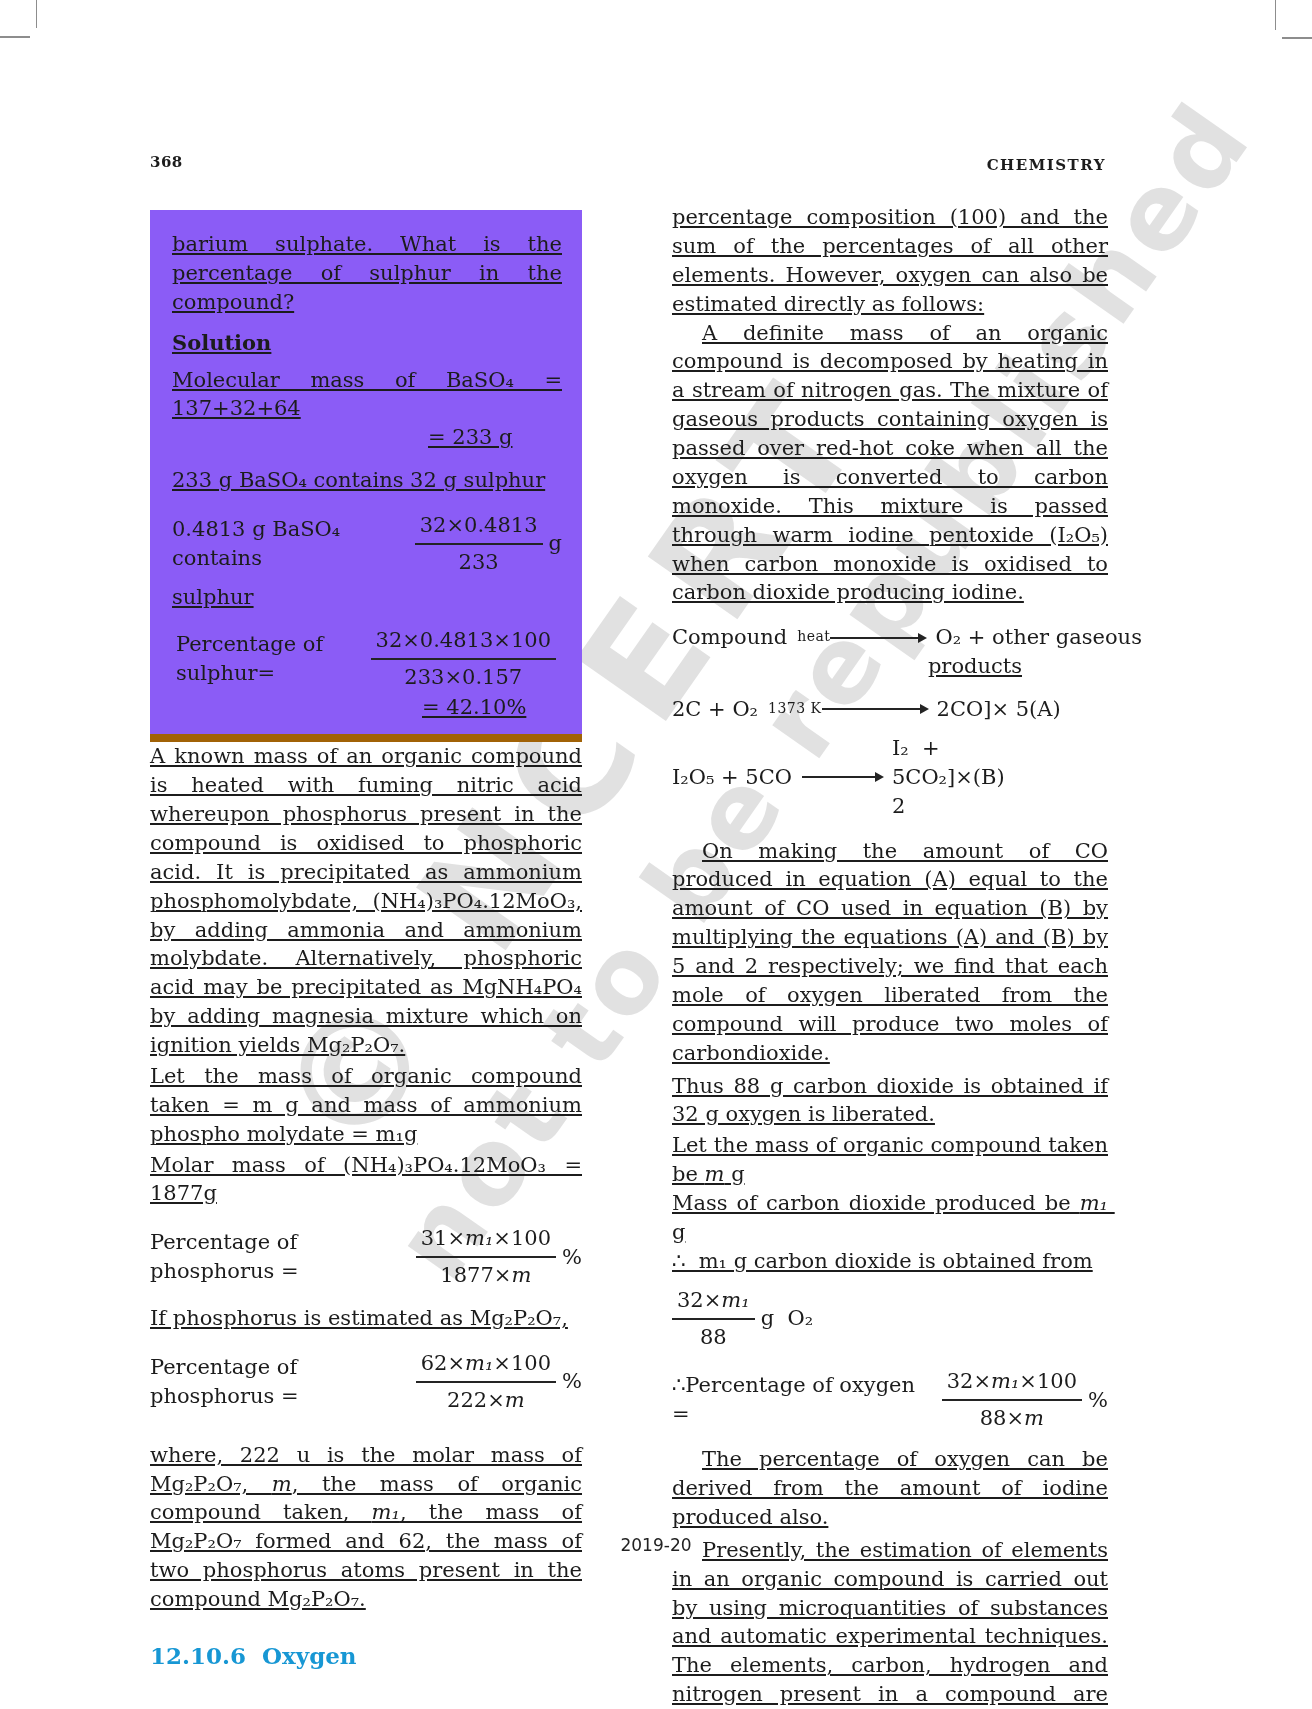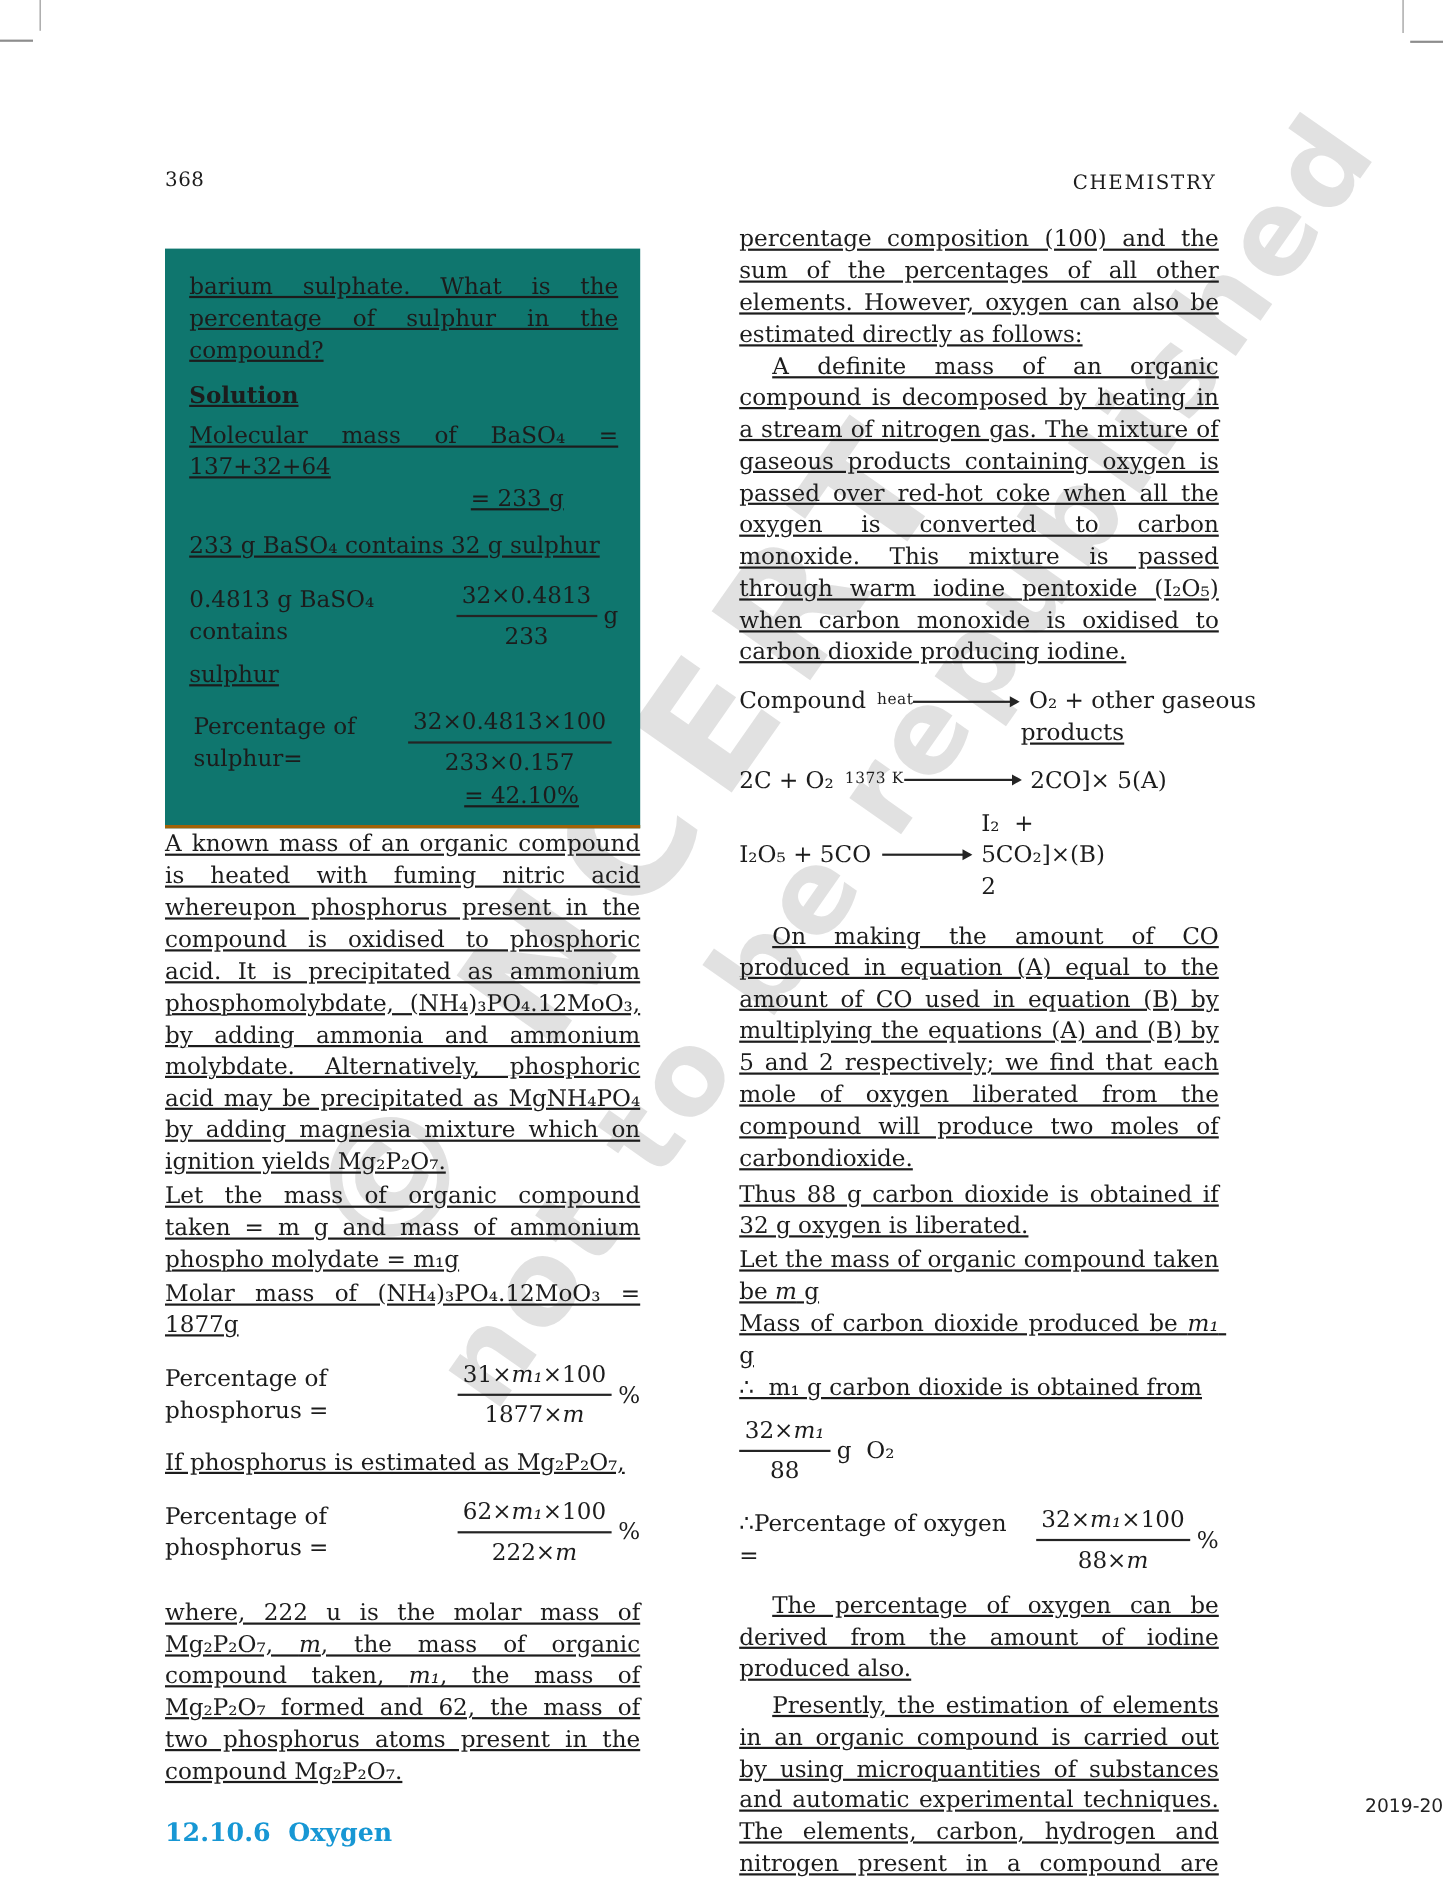--- a/index.html
+++ b/index.html
@@ -9,7 +9,7 @@
     -webkit-font-smoothing:antialiased;
   }
   .crop{position:absolute;background:#8d8d8d;}
-  .hdr{position:absolute;font-size:18px;letter-spacing:.5px;}
+  .hdr{position:absolute;font-size:15px;letter-spacing:.5px;font-weight:bold;}
   #pageno{left:150px;top:153px;}
   #runhead{right:206px;top:156px;letter-spacing:1.5px;}
 

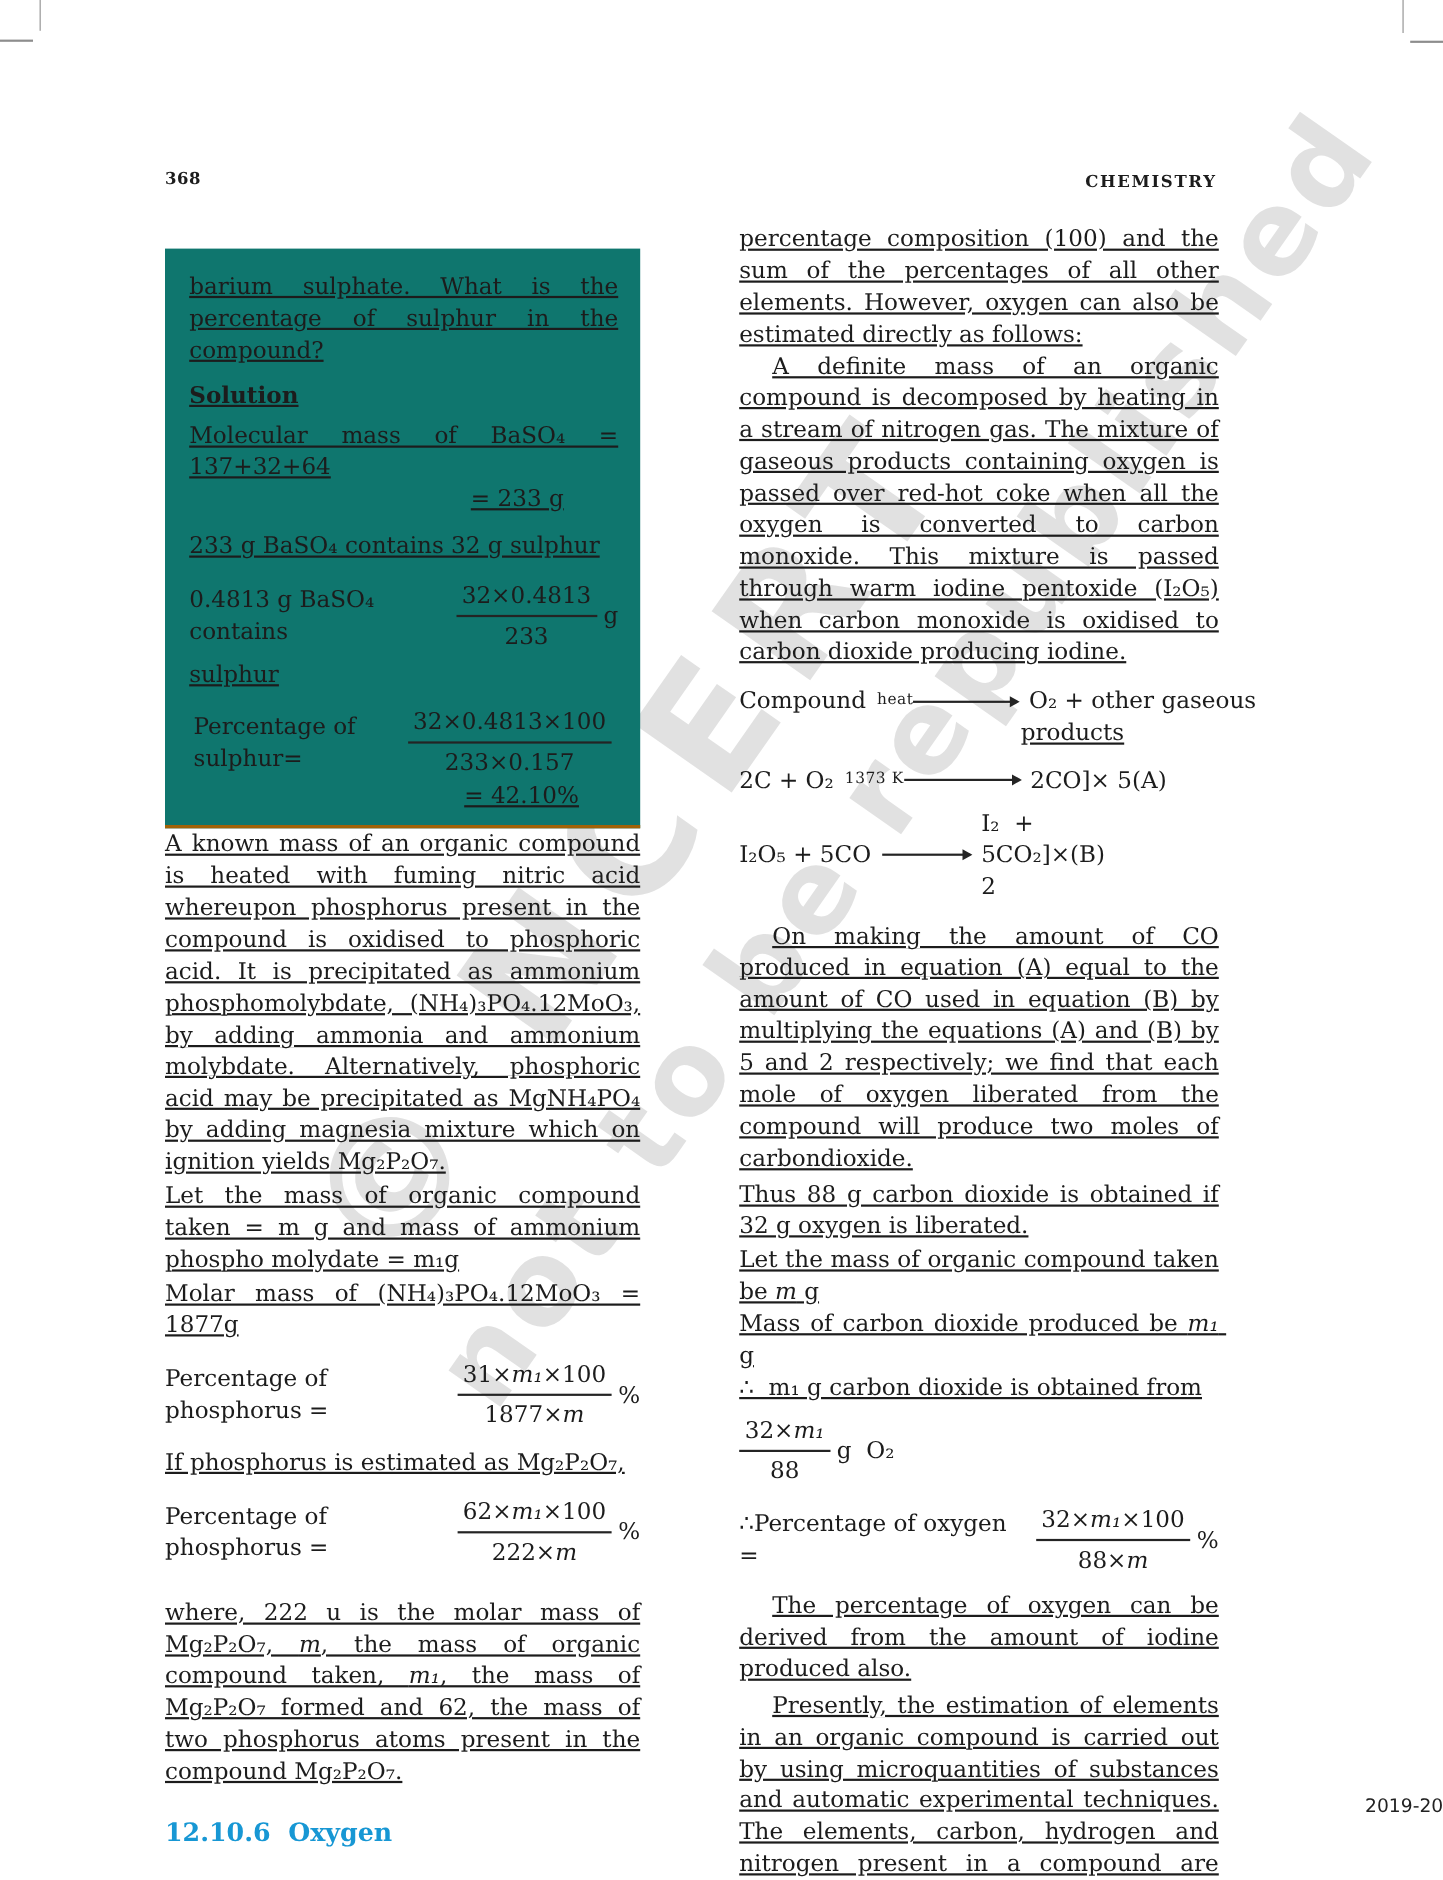--- a/index.html
+++ b/index.html
@@ -22,9 +22,8 @@
   .indent{text-indent:30px;}
 
   .example-box{
-    background:#0f766e;border-bottom:3px solid #a16207;
+    background:#8b5cf6;border-bottom:8px solid #a16207;
     padding:20px 20px 12px 22px;
-    margin-top:16px;
   }
   .sol-label{font-weight:bold;margin:12px 0 8px;}
   .shift1{margin-left:256px;}

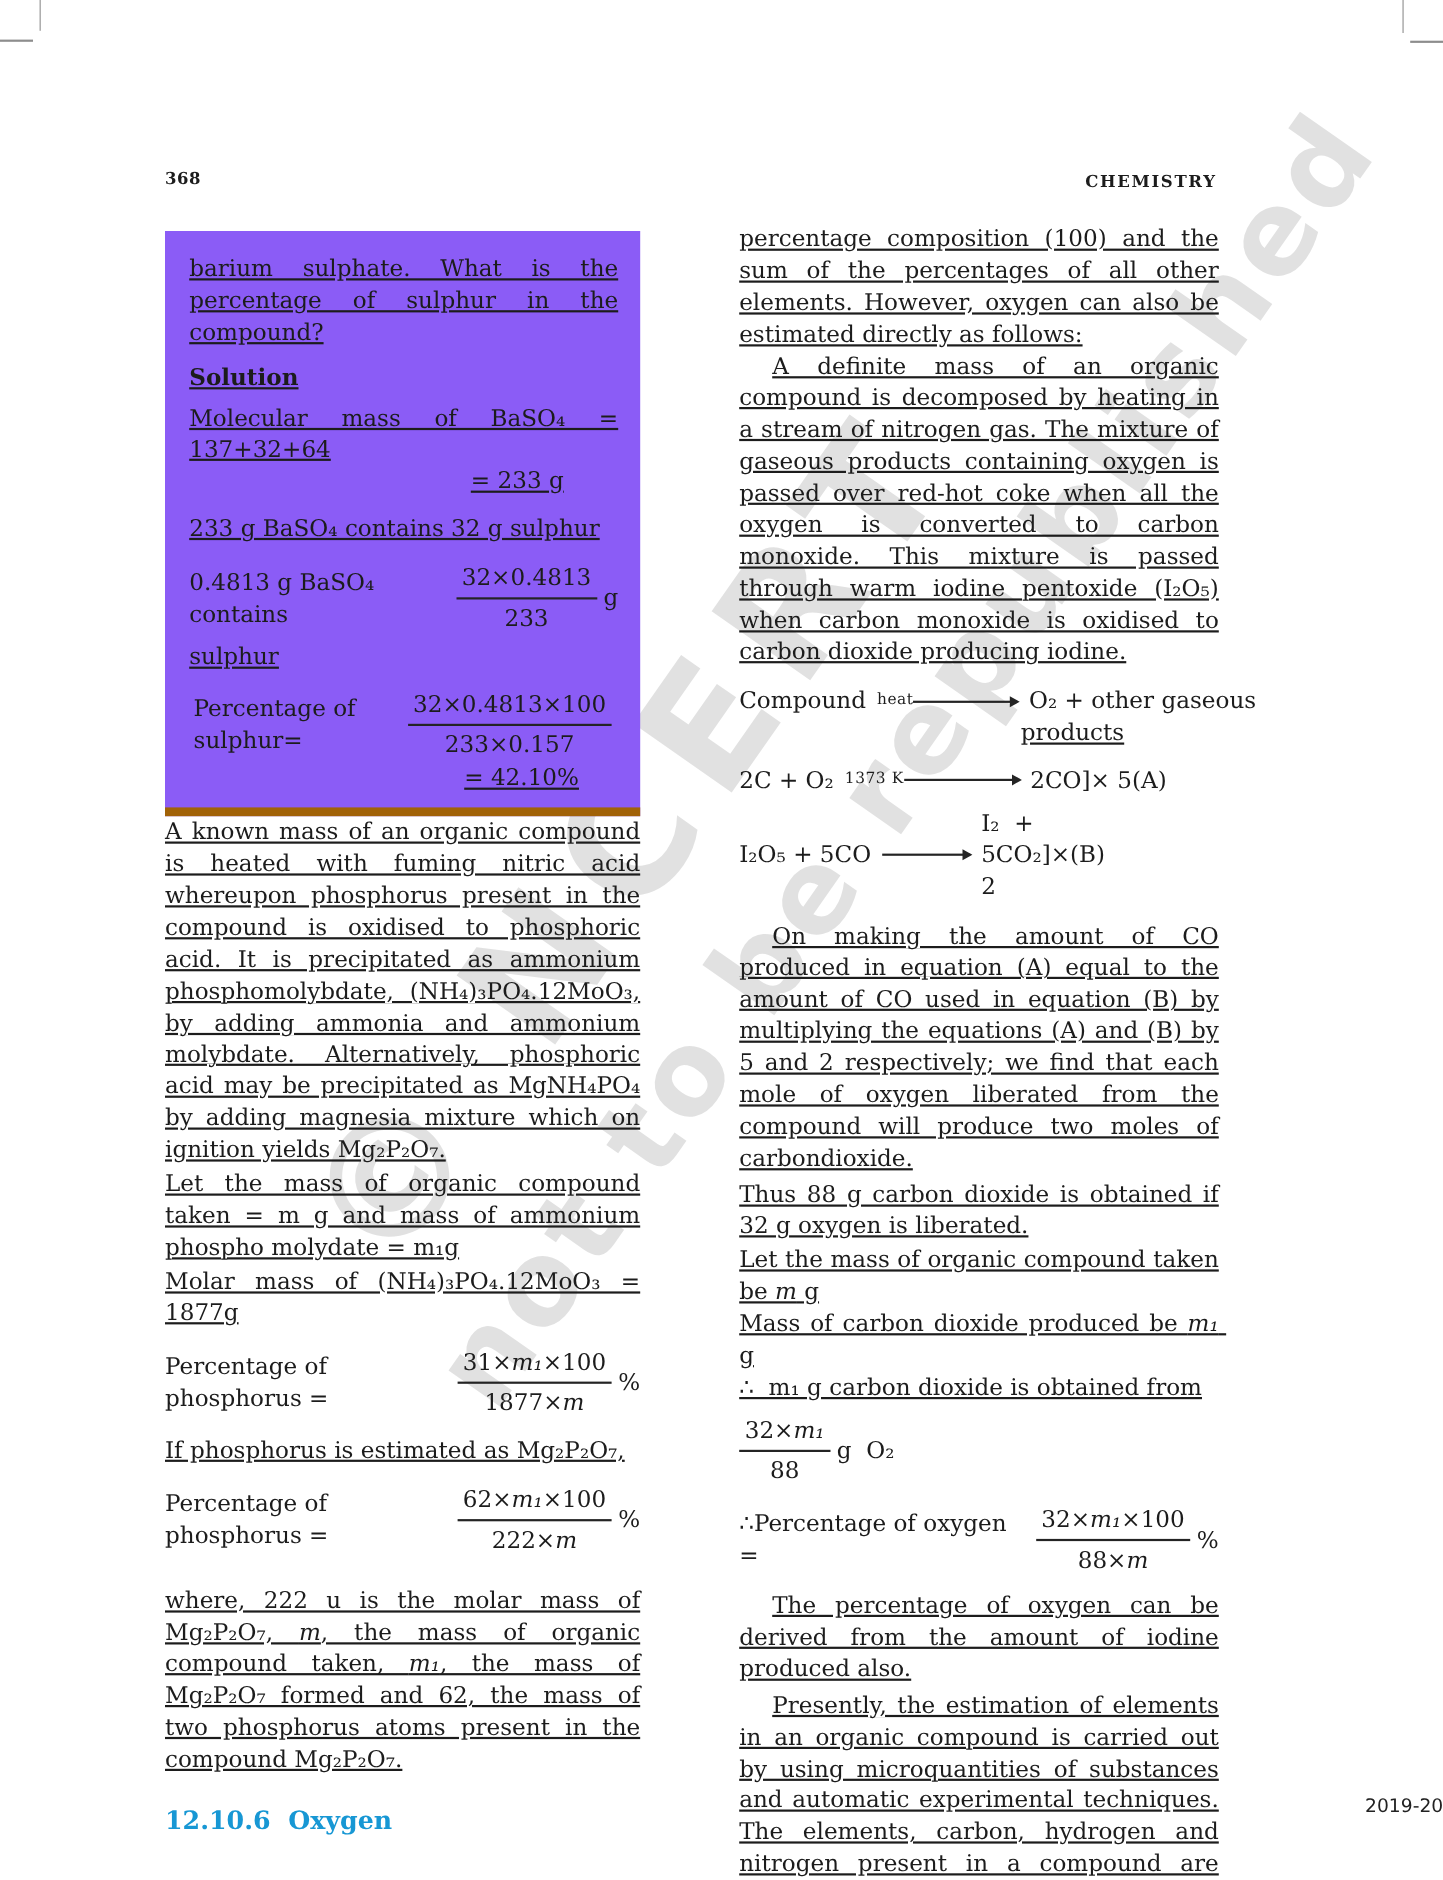--- a/index.html
+++ b/index.html
@@ -64,7 +64,7 @@
   .wm2{font-size:105px;letter-spacing:6px;white-space:nowrap;line-height:1.3;}
 
   #footer{
-    position:absolute;left:0;top:1632px;width:100%;text-align:right;
+    position:absolute;left:0;top:1535px;width:100%;text-align:center;
     font-family:"DejaVu Sans",sans-serif;font-size:17px;color:#222;z-index:2;
   }
 </style>

